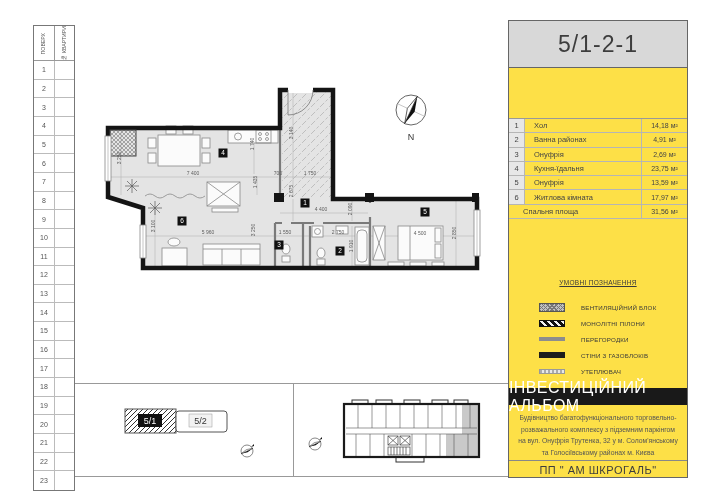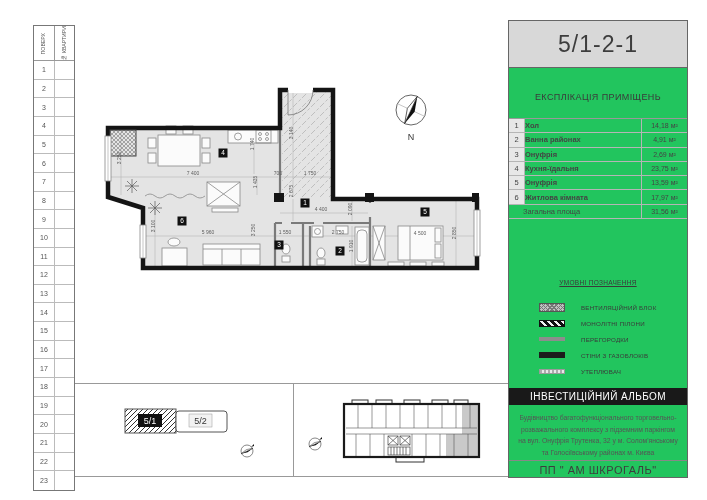--- a/index.html
+++ b/index.html
@@ -21,7 +21,7 @@
   .line{position:absolute;background:#999;}
   
   .right-panel{position:absolute;left:508px;top:20px;width:180px;height:458px;
-    border:1px solid #666;box-sizing:border-box;background:#22c55e;}
+    border:1px solid #666;box-sizing:border-box;background:#fde047;}
   .rp-title{position:absolute;left:0;top:0;width:100%;height:47px;background:#d8d8d8;
     border-bottom:1px solid #666;display:flex;align-items:center;justify-content:center;
     font-size:23px;letter-spacing:1px;color:#3d3d3d;box-sizing:border-box;}

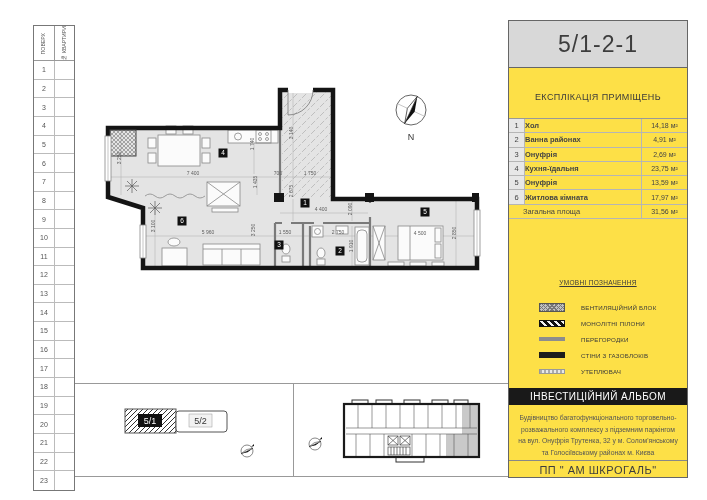--- a/index.html
+++ b/index.html
@@ -399,7 +399,6 @@
 
   <div class="right-panel">
     <div class="rp-title">5/1-2-1</div>
-    <div class="rp-expl-title">ЕКСПЛІКАЦІЯ ПРИМІЩЕНЬ</div>
     <div class="rp-table">
         <div class="xrow">
           <div class="xnum">1</div>

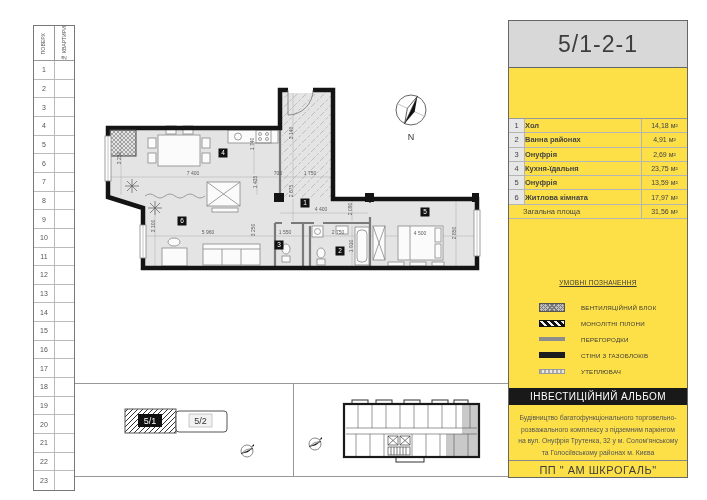--- a/index.html
+++ b/index.html
@@ -33,7 +33,7 @@
   .xrow.total{grid-template-columns:1fr 46px;}
   .xnum{background:#e7e7e7;border-right:1px solid #b5b5b5;height:100%;display:flex;
         align-items:center;justify-content:center;box-sizing:border-box;}
-  .xname{font-weight:bold;}
+  .xname{padding-left:9px;}
   .xtotname{padding-left:14px;}
   .xarea{border-left:1px solid #b5b5b5;height:100%;display:flex;align-items:center;
          justify-content:center;box-sizing:border-box;font-size:7px;}

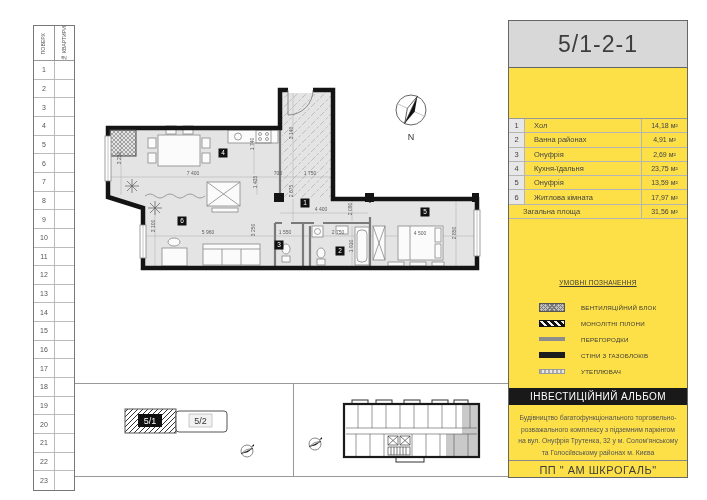--- a/index.html
+++ b/index.html
@@ -431,7 +431,7 @@
           <div class="xarea">17,97 м²</div>
         </div>
         <div class="xrow total">
-          <div class="xtotname">Загальна площа</div>
+          <div class="xtotname">Спальня площа</div>
           <div class="xarea">31,56 м²</div>
         </div>
       </div>

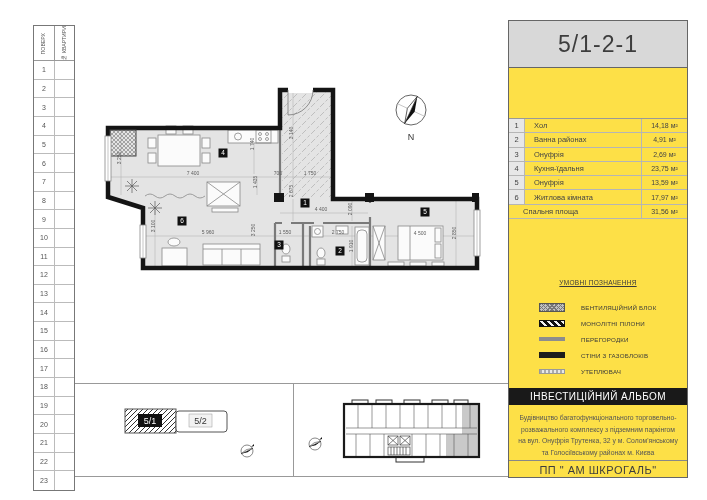--- a/index.html
+++ b/index.html
@@ -55,7 +55,7 @@
   .sw-insulation{height:5px;background:repeating-linear-gradient(90deg,#ababab 0 2px,#e8e8e8 2px 4px);
     border:1px solid #9a9a9a;box-sizing:border-box;}
   .rp-bar{position:absolute;left:0;top:367px;width:100%;height:17px;background:#191919;
-    color:#fff;display:flex;align-items:center;justify-content:center;font-size:10px;letter-spacing:.4px;}
+    color:#fff;display:flex;align-items:center;justify-content:center;font-size:16px;letter-spacing:.4px;}
   .rp-address{position:absolute;left:0;top:387px;width:100%;height:52px;box-sizing:border-box;
     padding:4px 8px 0 8px;text-align:center;font-size:6.8px;line-height:1.7;color:#555;}
   .rp-company{position:absolute;left:0;top:439px;width:100%;height:19px;border-top:1px solid #888;

